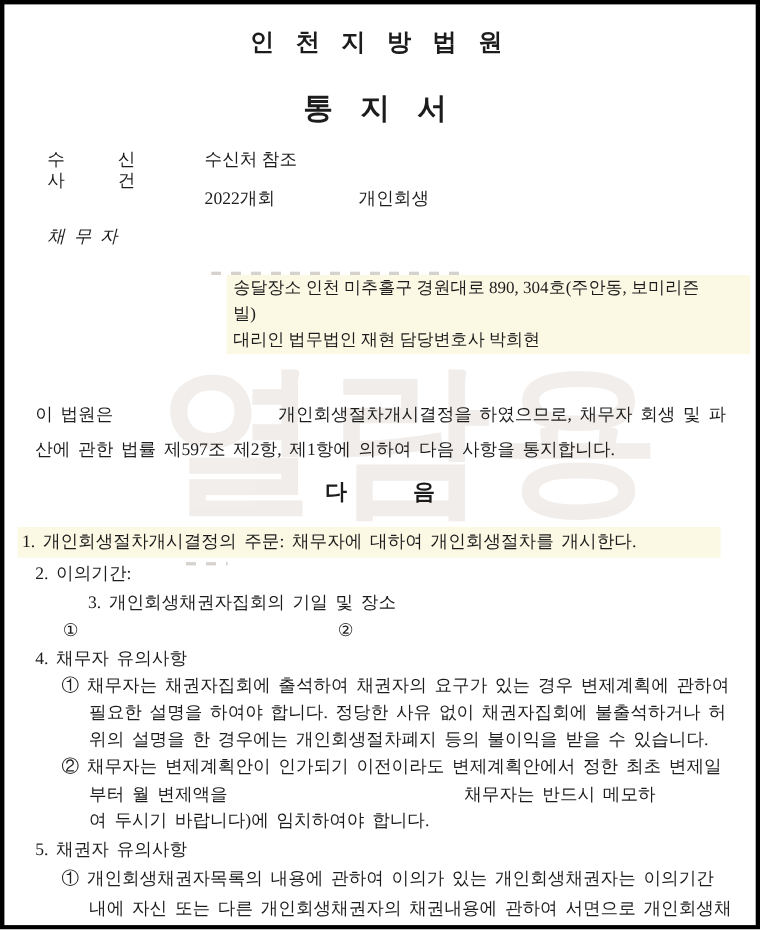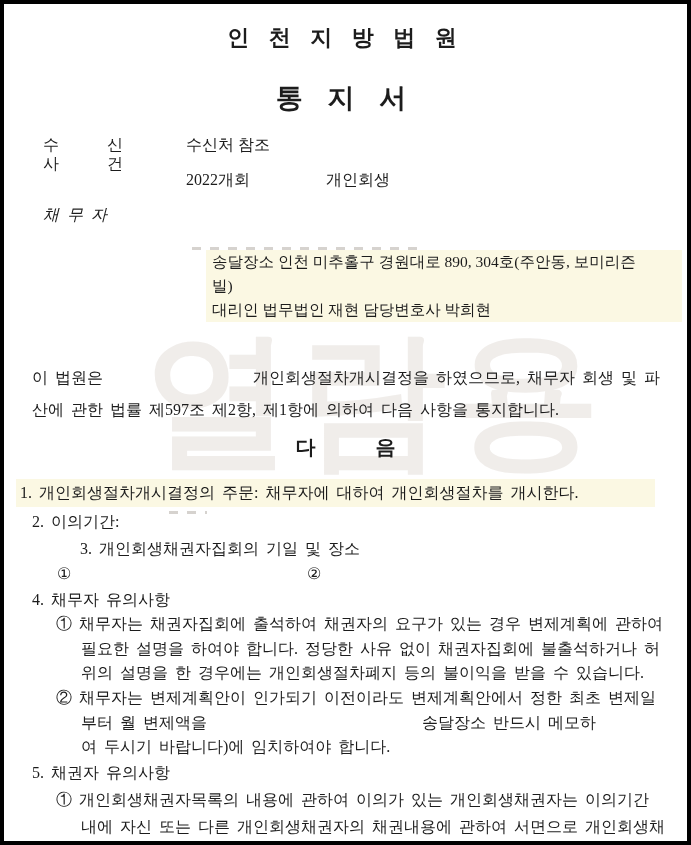--- a/index.html
+++ b/index.html
@@ -90,7 +90,7 @@
 
   <div class="abs body-text layer" style="left:52px; top:682px; width:614px; line-height:24.5px;">
     <div><span>②</span> <span>채무자는 변제계획안이 인가되기 이전이라도 변제계획안에서 정한 최초 변제일</span></div>
-    <div class="indent"><span>부터 월 변제액을</span><span class="gap" style="width:215px;"></span><span>송달장소 반드시 메모하</span></div>
+    <div class="indent"><span>부터 월 변제액을</span><span class="gap" style="width:215px;"></span><span>채무자는 반드시 메모하</span></div>
     <div class="indent">여 두시기 바랍니다)에 임치하여야 합니다.</div>
   </div>
 

